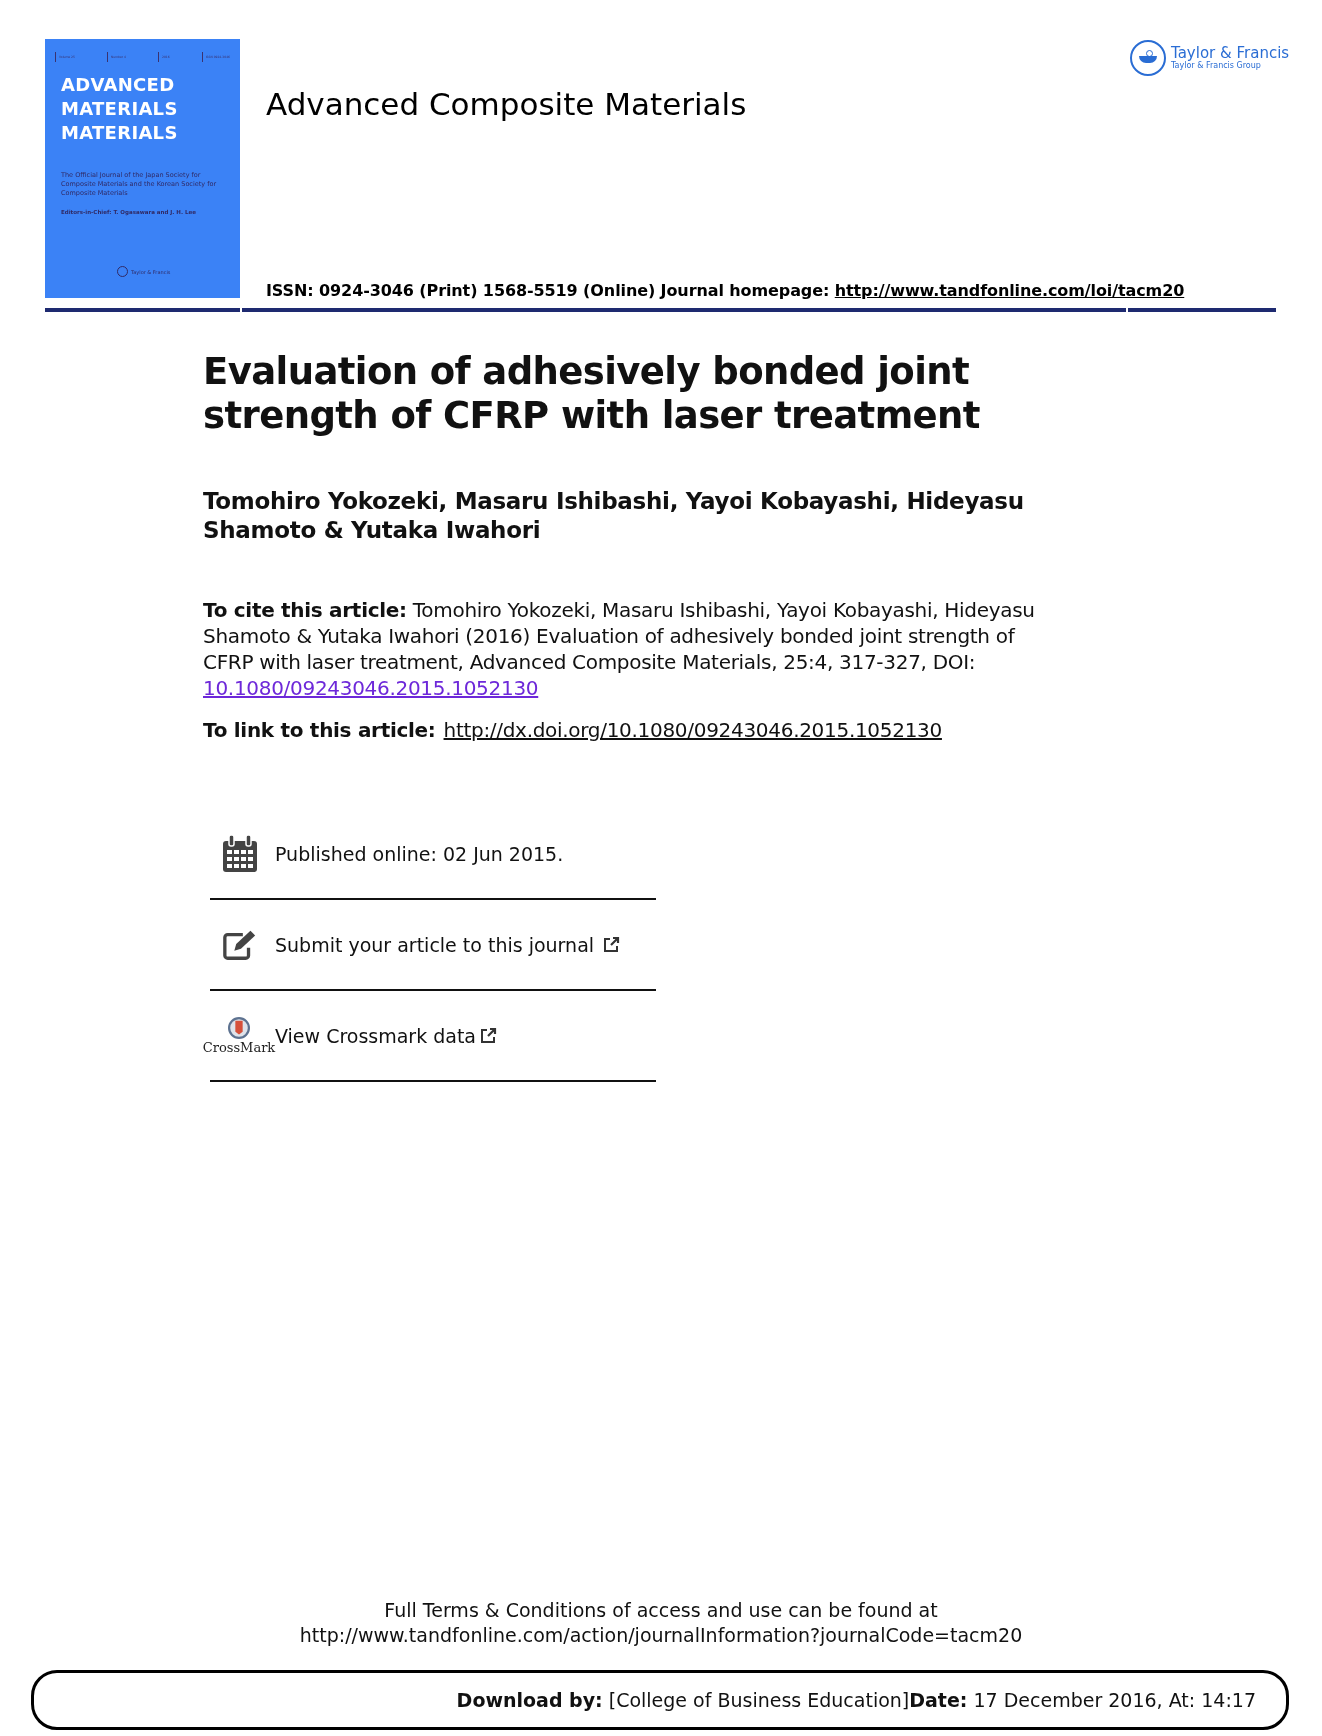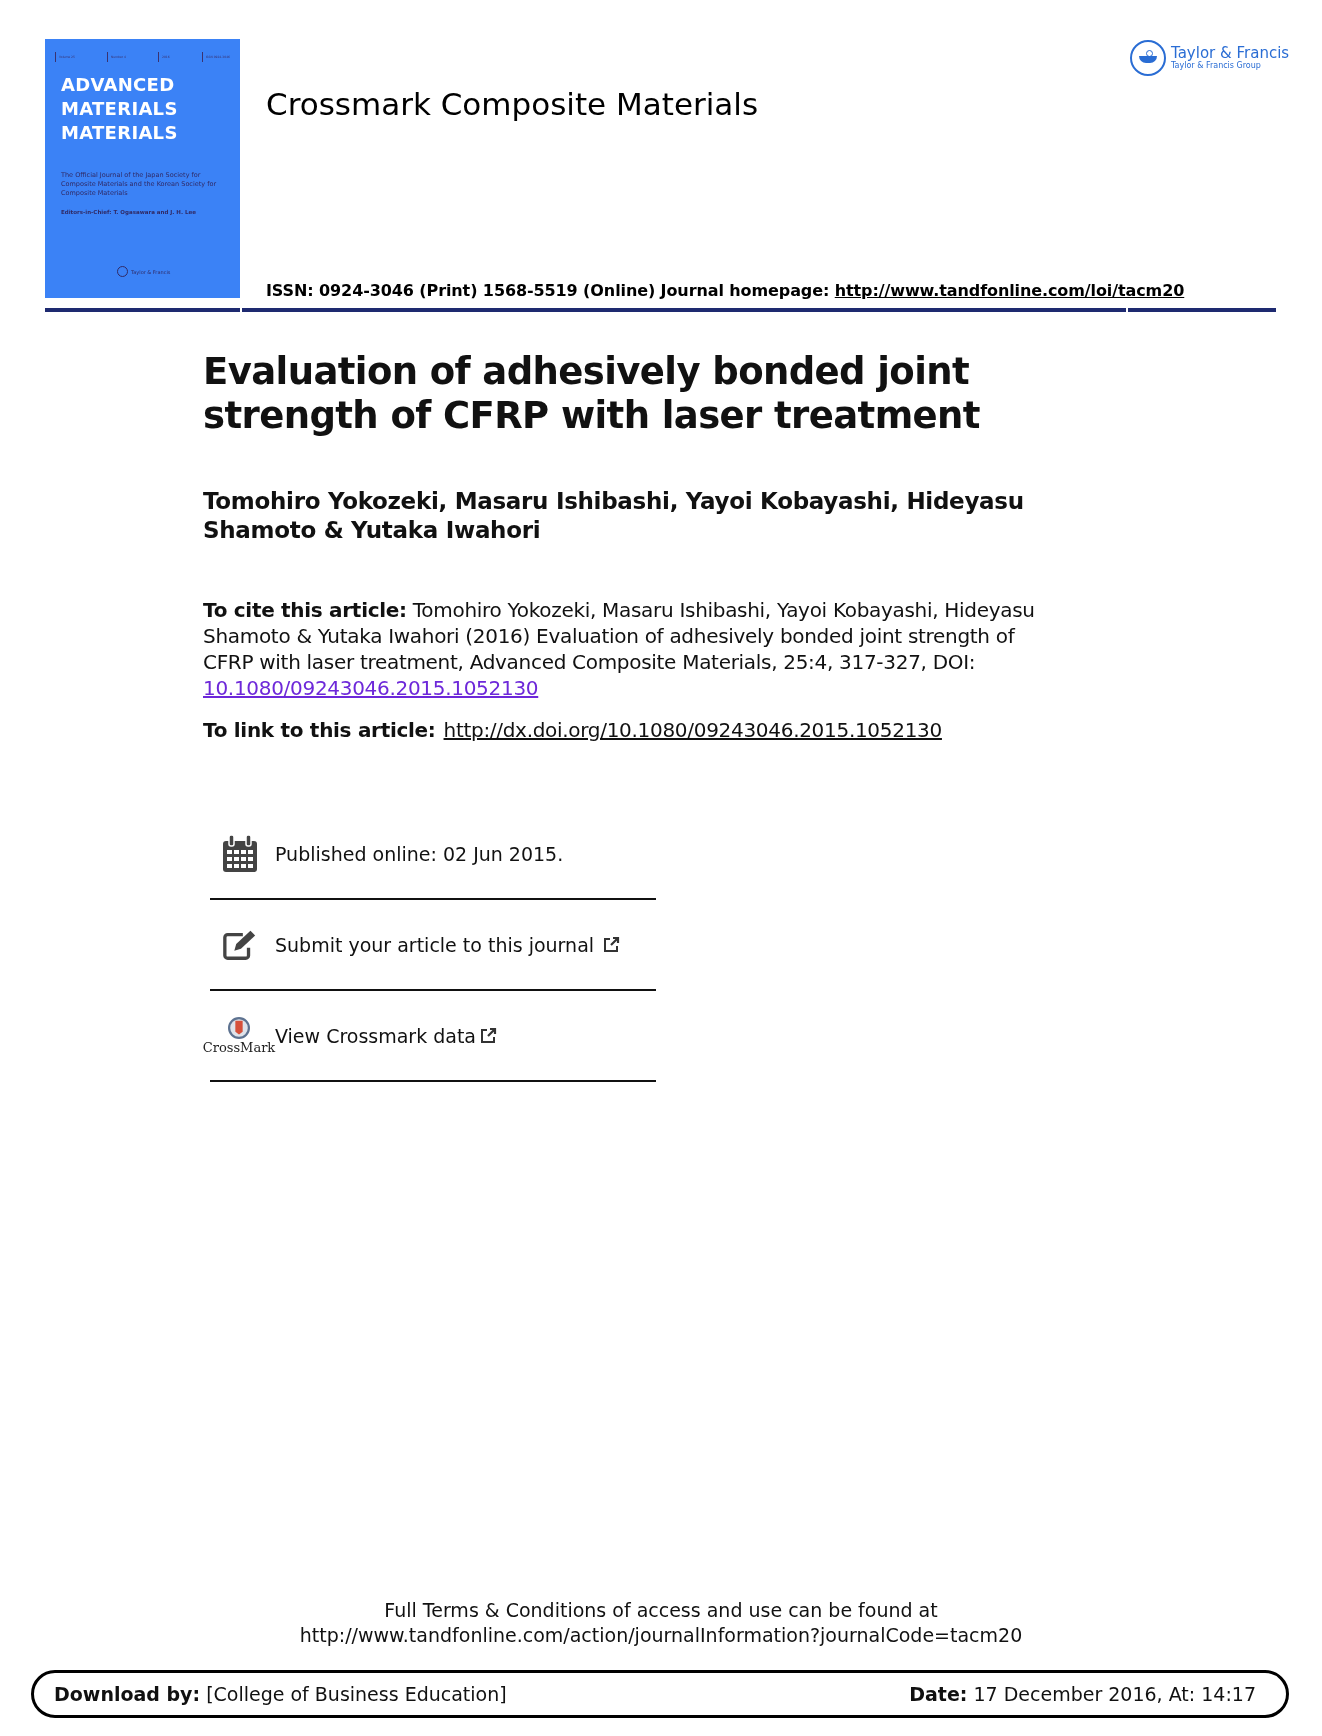--- a/index.html
+++ b/index.html
@@ -81,7 +81,7 @@
   </div>
 </div>
 
-<div class="abs journal-name">Crossmark Composite Materials</div>
+<div class="abs journal-name">Advanced Composite Materials</div>
 
 <div class="abs tf-logo">
   <div class="tf-circle"></div>

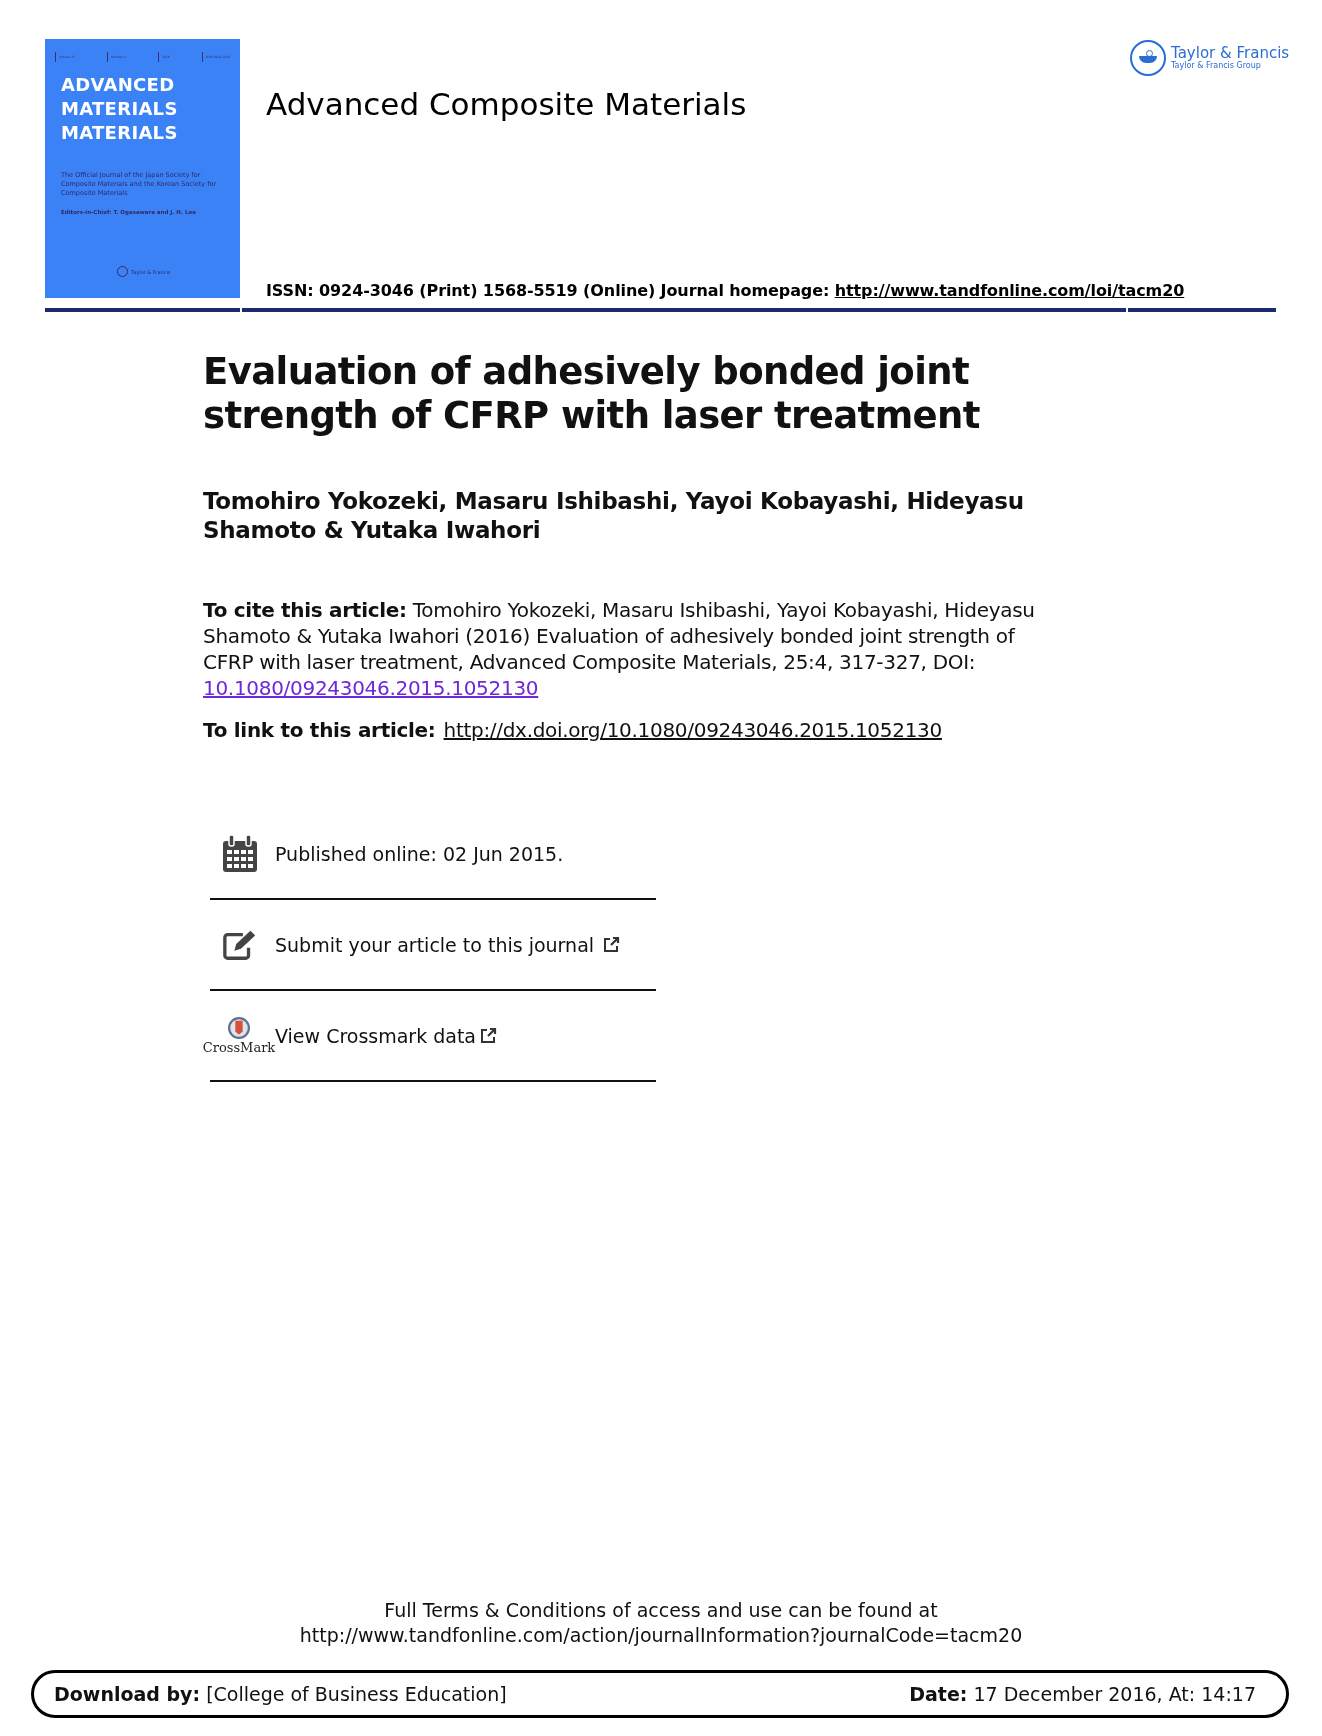--- a/index.html
+++ b/index.html
@@ -54,8 +54,8 @@
 
   .terms { left:0; top:1598px; width:1322px; text-align:center; font-size:19px; line-height:25px; color:#111; }
 
-  .footer-box { left:31px; top:1670px; width:1258px; height:48px; border:3px solid #000; border-radius:26px; box-sizing:border-box;
-                display:flex; align-items:center; justify-content:space-between; padding:0 30px 0 20px; font-size:19px; color:#111; }
+  .footer-box { left:31px; top:1670px; width:1258px; height:60px; border:3px solid #000; border-radius:26px; box-sizing:border-box;
+                display:flex; align-items:center; justify-content:flex-end; padding:0 30px 0 20px; font-size:19px; color:#111; }
   .footer-box b { font-weight:bold; }
 </style>
 </head>

